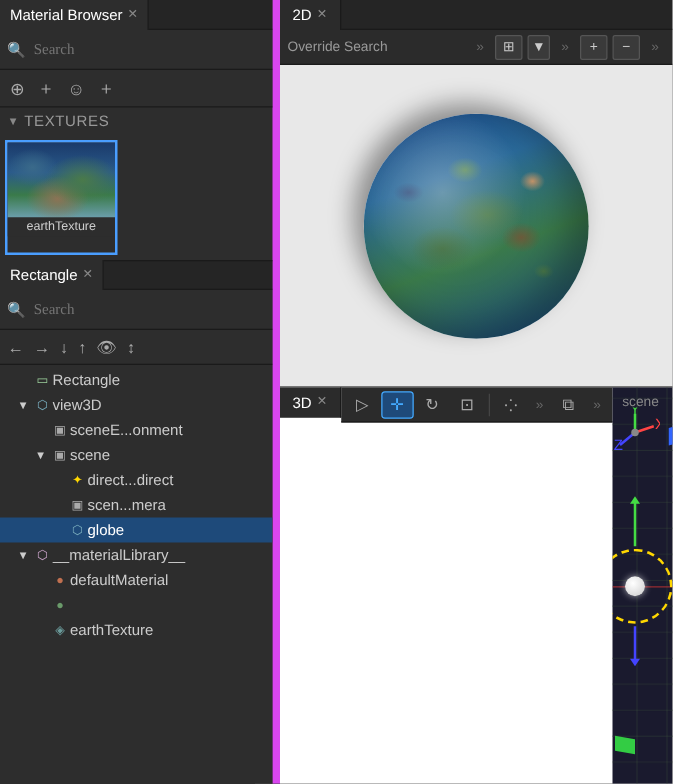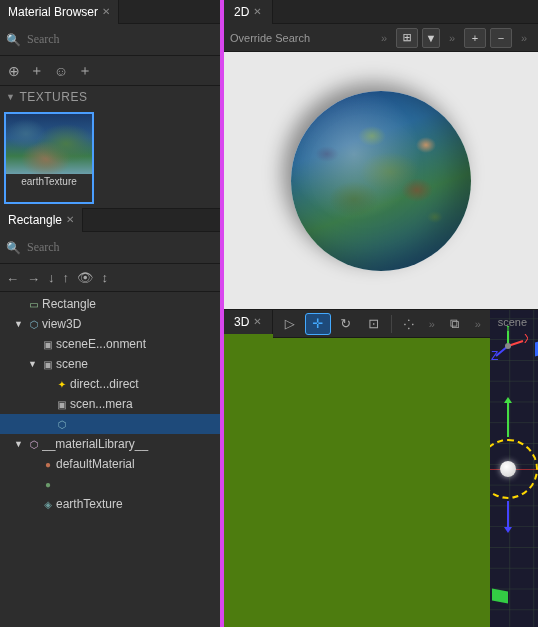--- a/index.html
+++ b/index.html
@@ -12,7 +12,7 @@
       background: #2d2d2d;
       display: flex;
       flex-direction: column;
-      border-right: 4px solid #d946ef;
+      border-right: 6px solid #d946ef;
       height: 627px;
       overflow: hidden;
     }

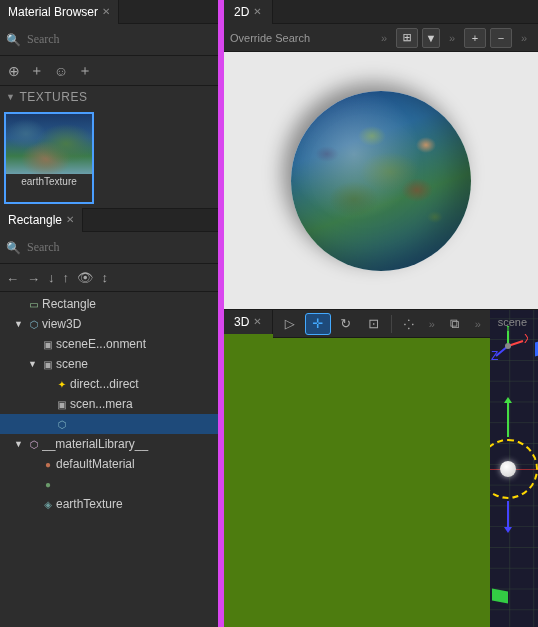--- a/index.html
+++ b/index.html
@@ -198,7 +198,7 @@
       flex: 1;
       display: flex;
       flex-direction: column;
-      background: #4d7c0f;
+      background: #ffffff;
       height: 627px;
     }
 

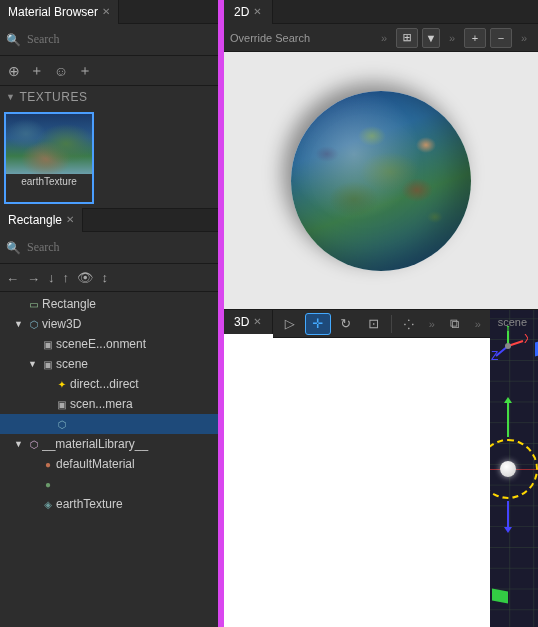--- a/index.html
+++ b/index.html
@@ -524,6 +524,7 @@
       <span class="tree-indent"></span>
       <span class="tree-arrow"></span>
       <span class="tree-icon icon-globe">⬡</span>
+      <span class="tree-label">globe</span>
     </div>
 
     <div class="tree-item">

